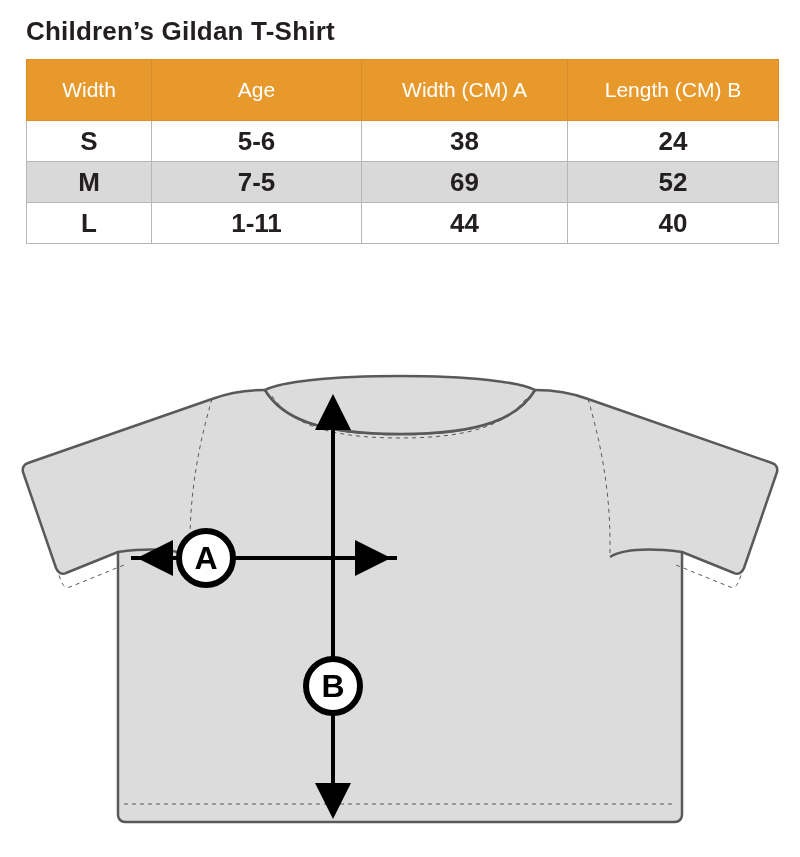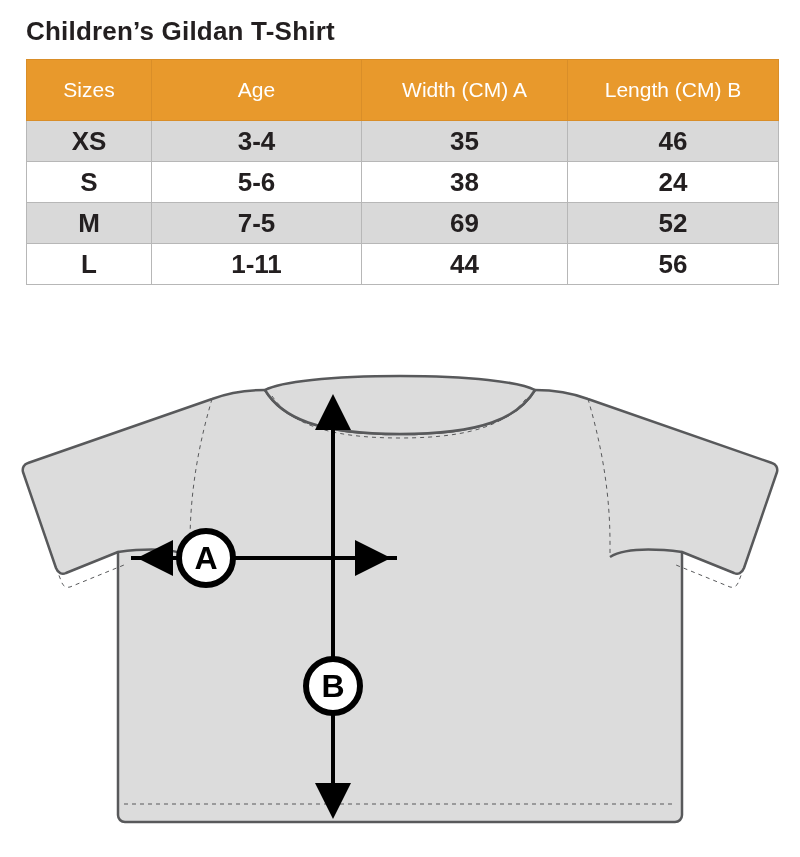--- a/index.html
+++ b/index.html
@@ -90,7 +90,7 @@
   <table class="size-table">
     <thead>
       <tr>
-        <th class="col-sizes">Sizes</th>
+        <th class="col-sizes">Width</th>
         <th class="col-age">Age</th>
         <th class="col-width">Width (CM) A</th>
         <th class="col-length">Length  (CM) B</th>

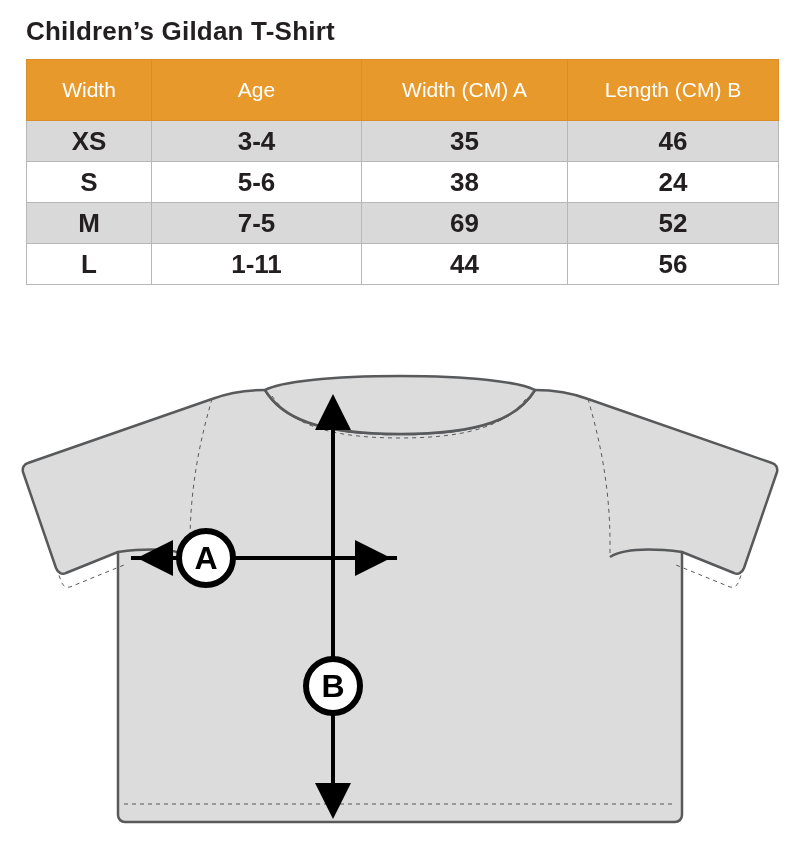--- a/index.html
+++ b/index.html
@@ -97,12 +97,6 @@
       </tr>
     </thead>
     <tbody>
-      <tr class="alt">
-        <td>XS</td>
-        <td>3-4</td>
-        <td>35</td>
-        <td>46</td>
-      </tr>
       <tr class="plain">
         <td>S</td>
         <td>5-6</td>

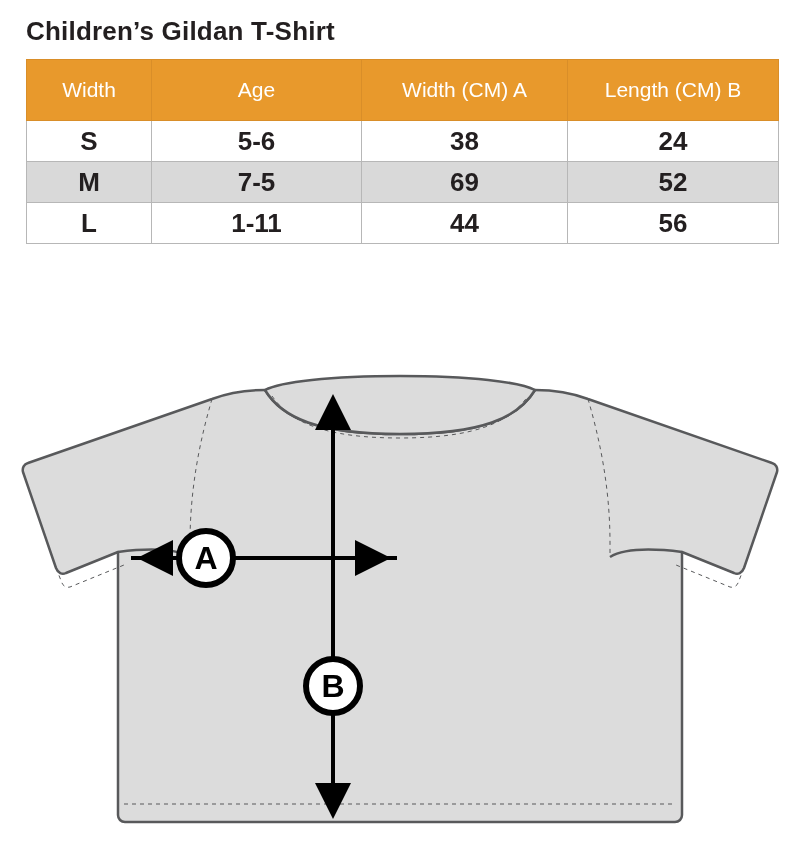--- a/index.html
+++ b/index.html
@@ -113,7 +113,7 @@
         <td>L</td>
         <td>1-11</td>
         <td>44</td>
-        <td>56</td>
+        <td>40</td>
       </tr>
     </tbody>
   </table>

